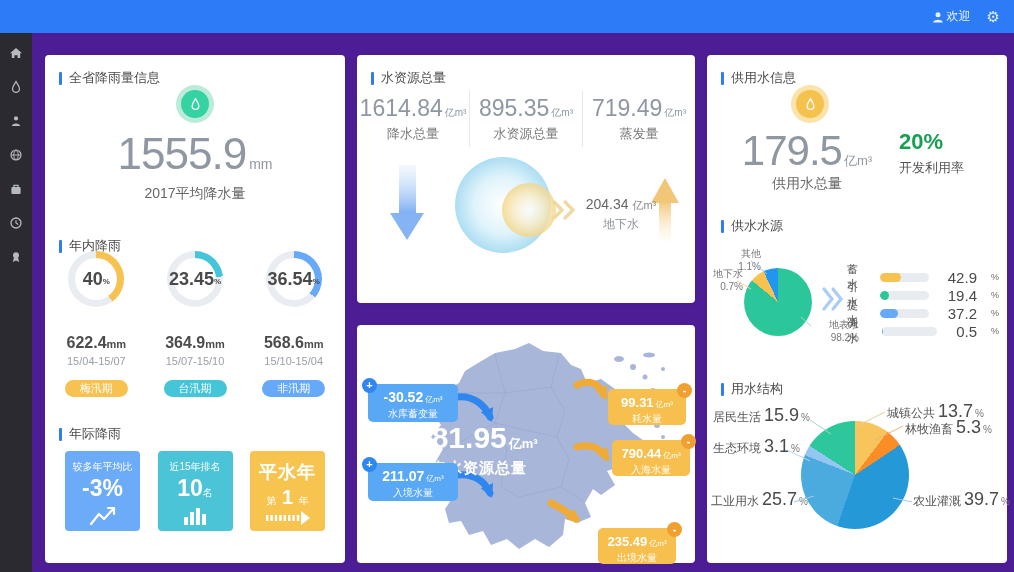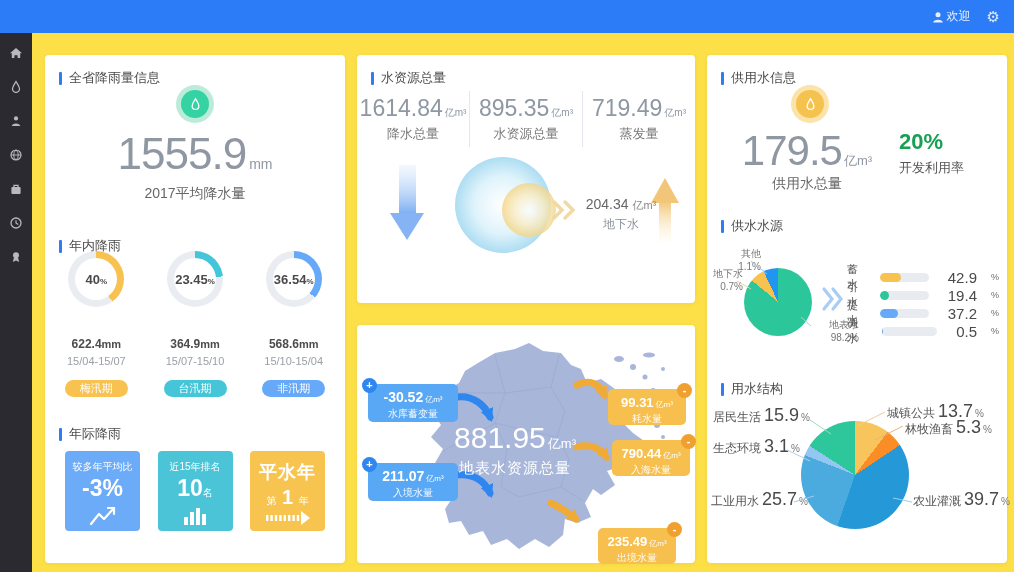--- a/index.html
+++ b/index.html
@@ -21,7 +21,7 @@
   .side-icon { width:16px; height:15px; display:flex; align-items:center; justify-content:center; cursor:pointer; }
 
   
-  .content { position:absolute; left:32px; top:33px; width:982px; height:539px; background:#fde047; }
+  .content { position:absolute; left:32px; top:33px; width:982px; height:539px; background:#4c1d95; }
   .card { position:absolute; background:#fff; border-radius:4px; box-shadow:0 1px 4px rgba(40,60,110,.07); }
   .card-left   { left:13px;  top:22px;  width:300px; height:508px; }
   .card-midtop { left:325px; top:22px;  width:338px; height:248px; }

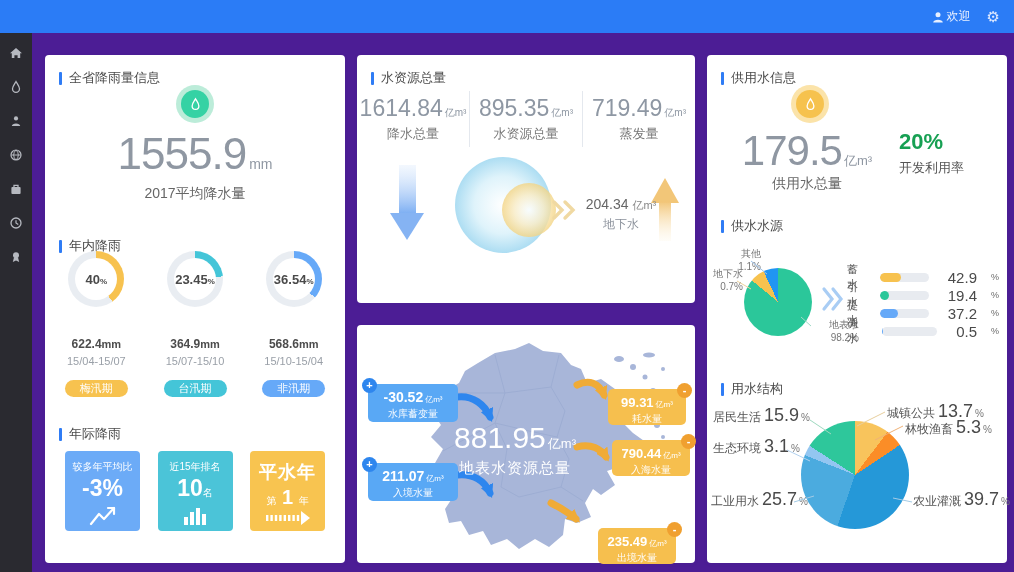--- a/index.html
+++ b/index.html
@@ -48,7 +48,7 @@
   .donut::after { content:""; position:absolute; inset:7px; background:#fff; border-radius:50%; }
   .donut-text { position:absolute; inset:0; display:flex; align-items:center; justify-content:center;
     z-index:2; color:#4a4a4a; font-weight:bold; }
-  .donut-text .dp { font-size:13px; }
+  .donut-text .dp { font-size:18px; }
   .donut-text .dpp { font-size:8px; margin-top:4px; }
   .pval { margin-top:27px; color:#4c4c4c; font-weight:bold; }
   .pval .pv { font-size:12px; }

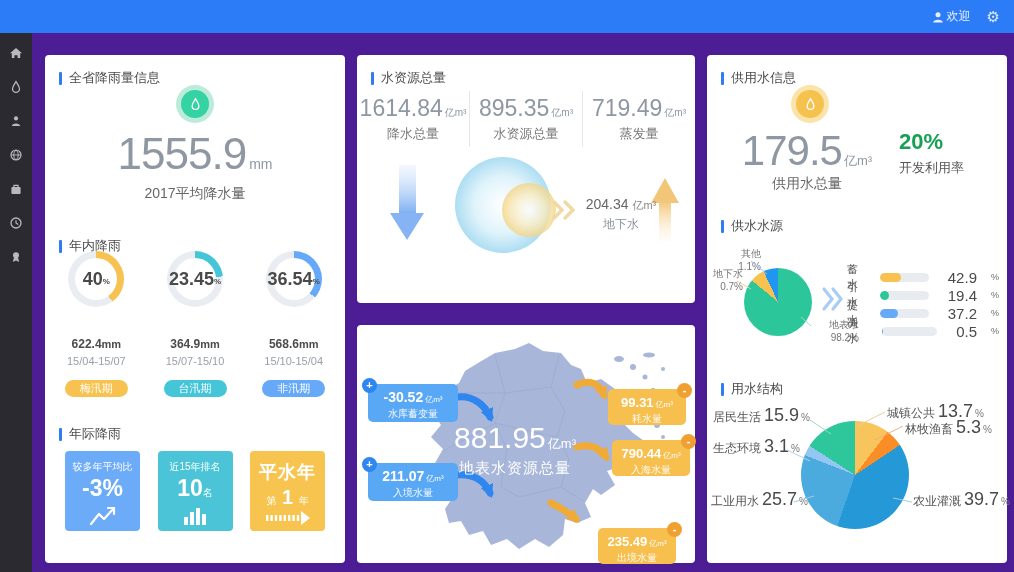--- a/index.html
+++ b/index.html
@@ -51,7 +51,7 @@
   .donut-text .dp { font-size:18px; }
   .donut-text .dpp { font-size:8px; margin-top:4px; }
   .pval { margin-top:27px; color:#4c4c4c; font-weight:bold; }
-  .pval .pv { font-size:12px; }
+  .pval .pv { font-size:16px; }
   .pval .pu { font-size:11px; }
   .prange { margin-top:3px; font-size:11px; color:#9aa0a8; }
   .pbadge { margin-top:13px; height:17px; line-height:17px; padding:0 15px; border-radius:9px;

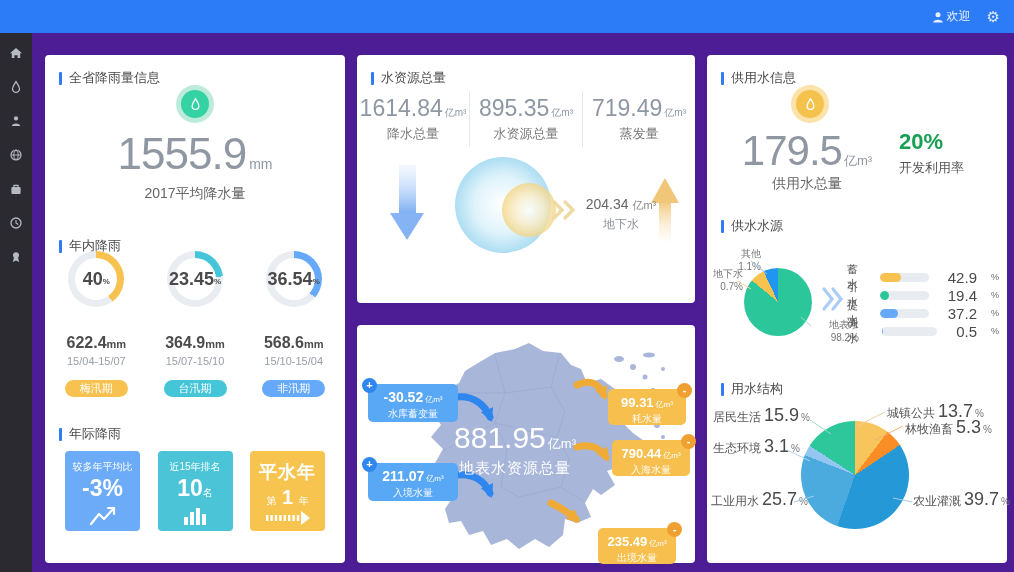--- a/index.html
+++ b/index.html
@@ -83,7 +83,7 @@
 
   
   .map-svg { position:absolute; left:0; top:0; }
-  .map-center { position:absolute; left:58px; top:96px; width:200px; text-align:center; color:#fff; z-index:3; }
+  .map-center { position:absolute; left:58px; top:96px; width:200px; color:#fff; z-index:3;font-weight:bold; }
   .mc-v { font-size:30px; }
   .mc-u { font-size:13px; margin-left:2px; }
   .mc-l { font-size:15px; margin-top:4px; letter-spacing:1px; }

